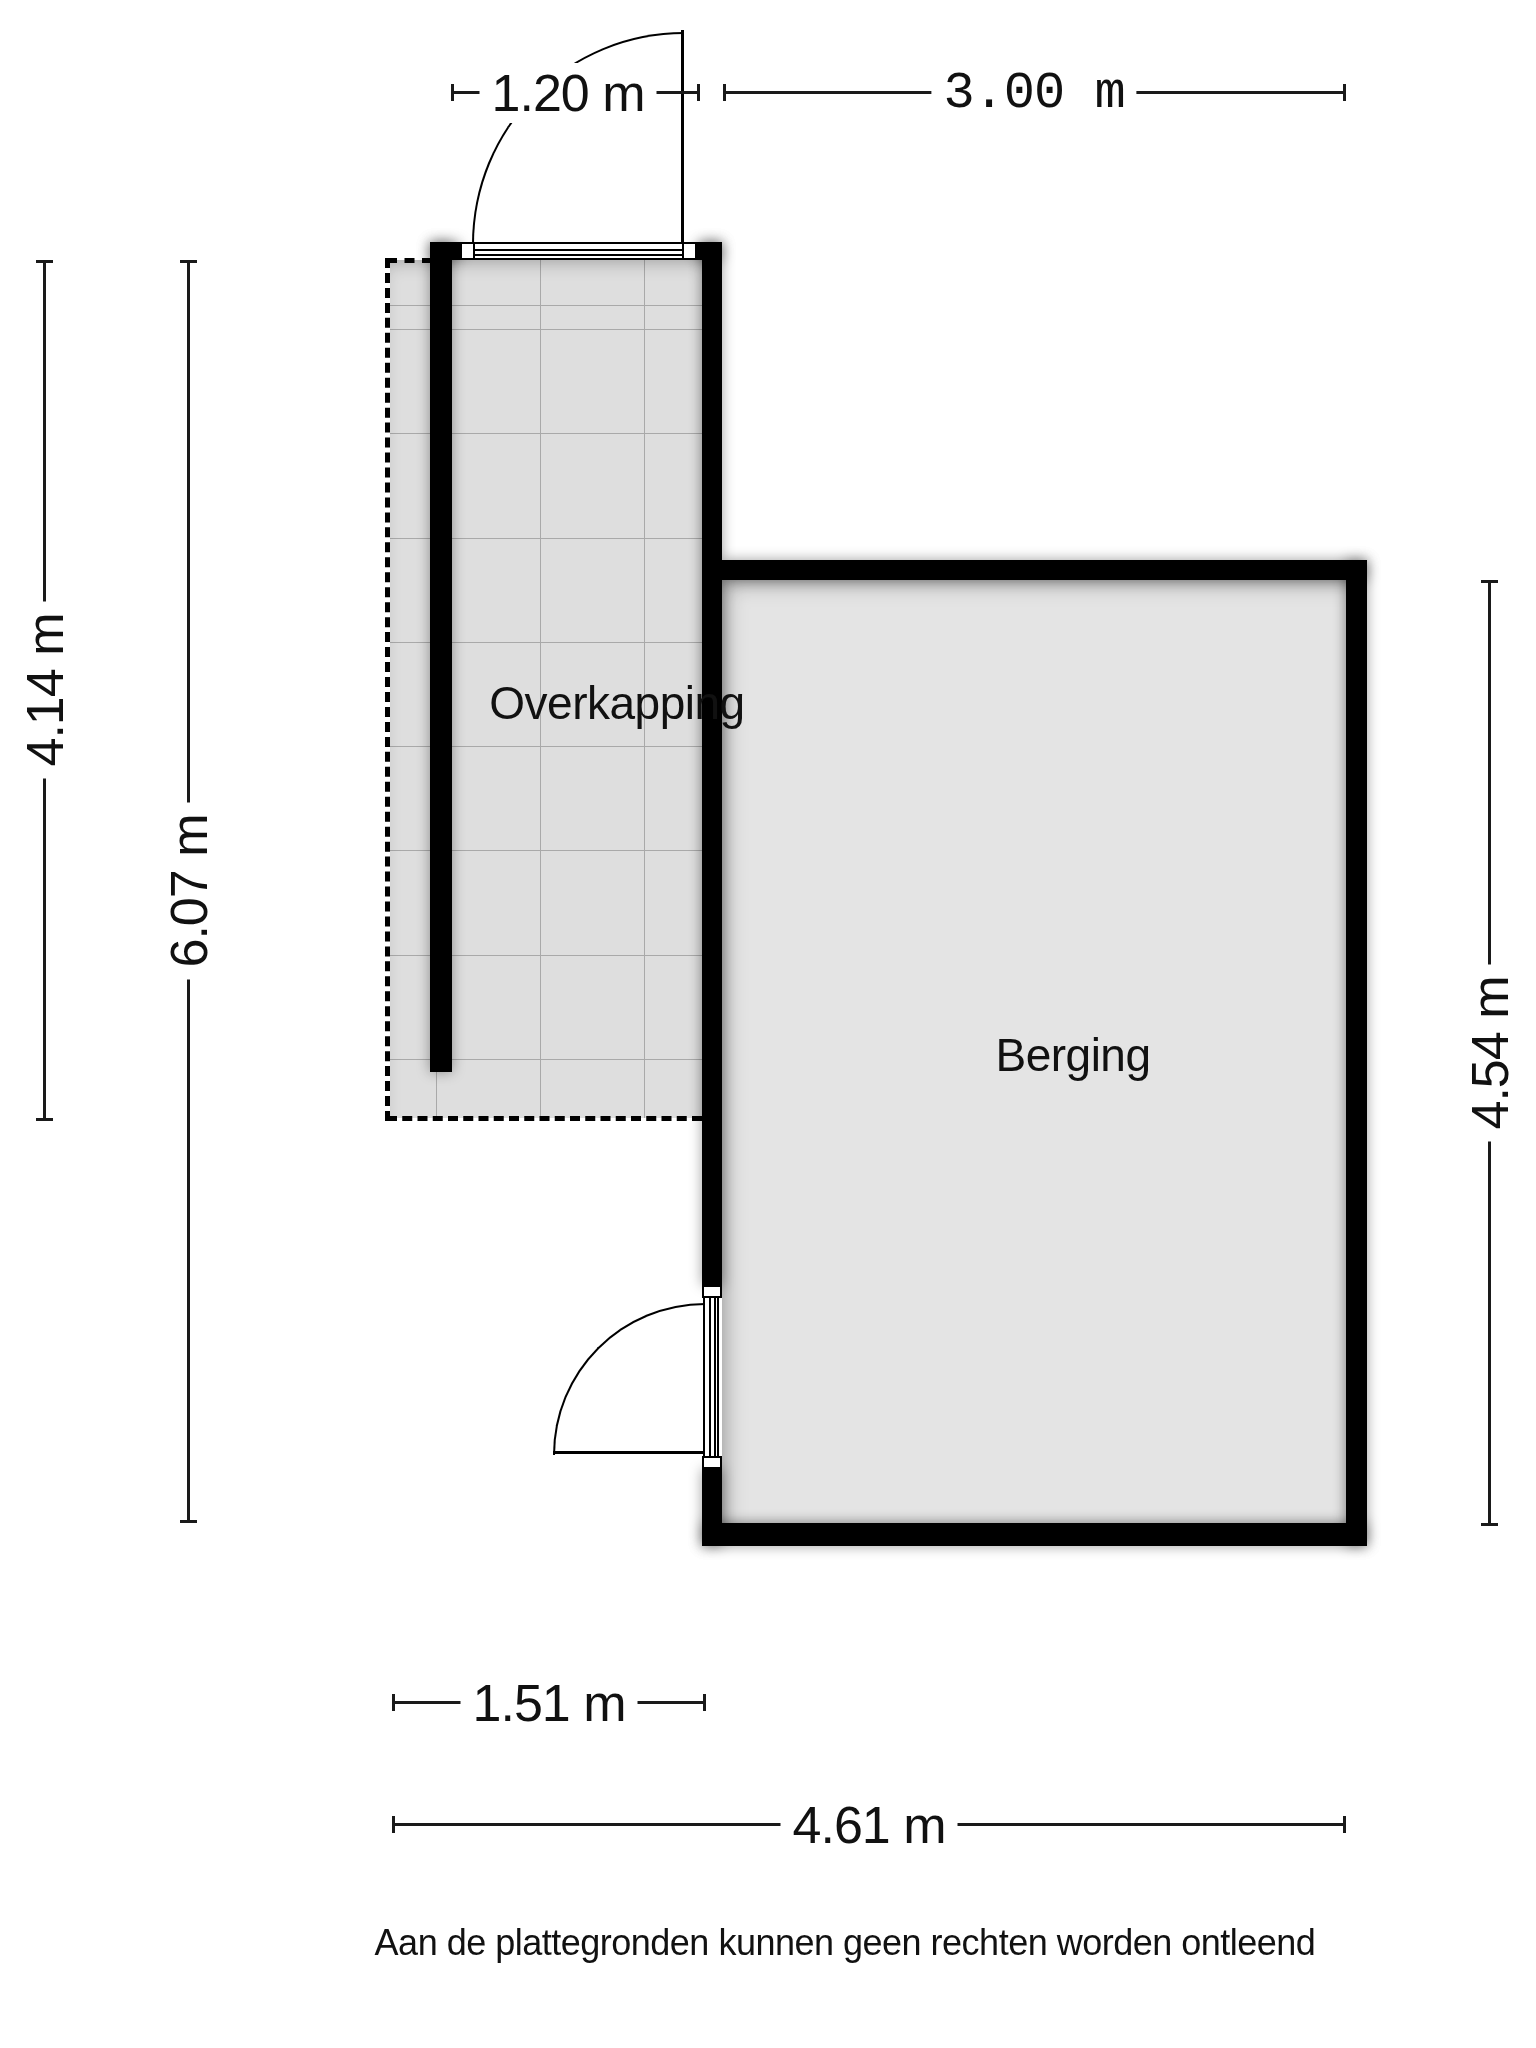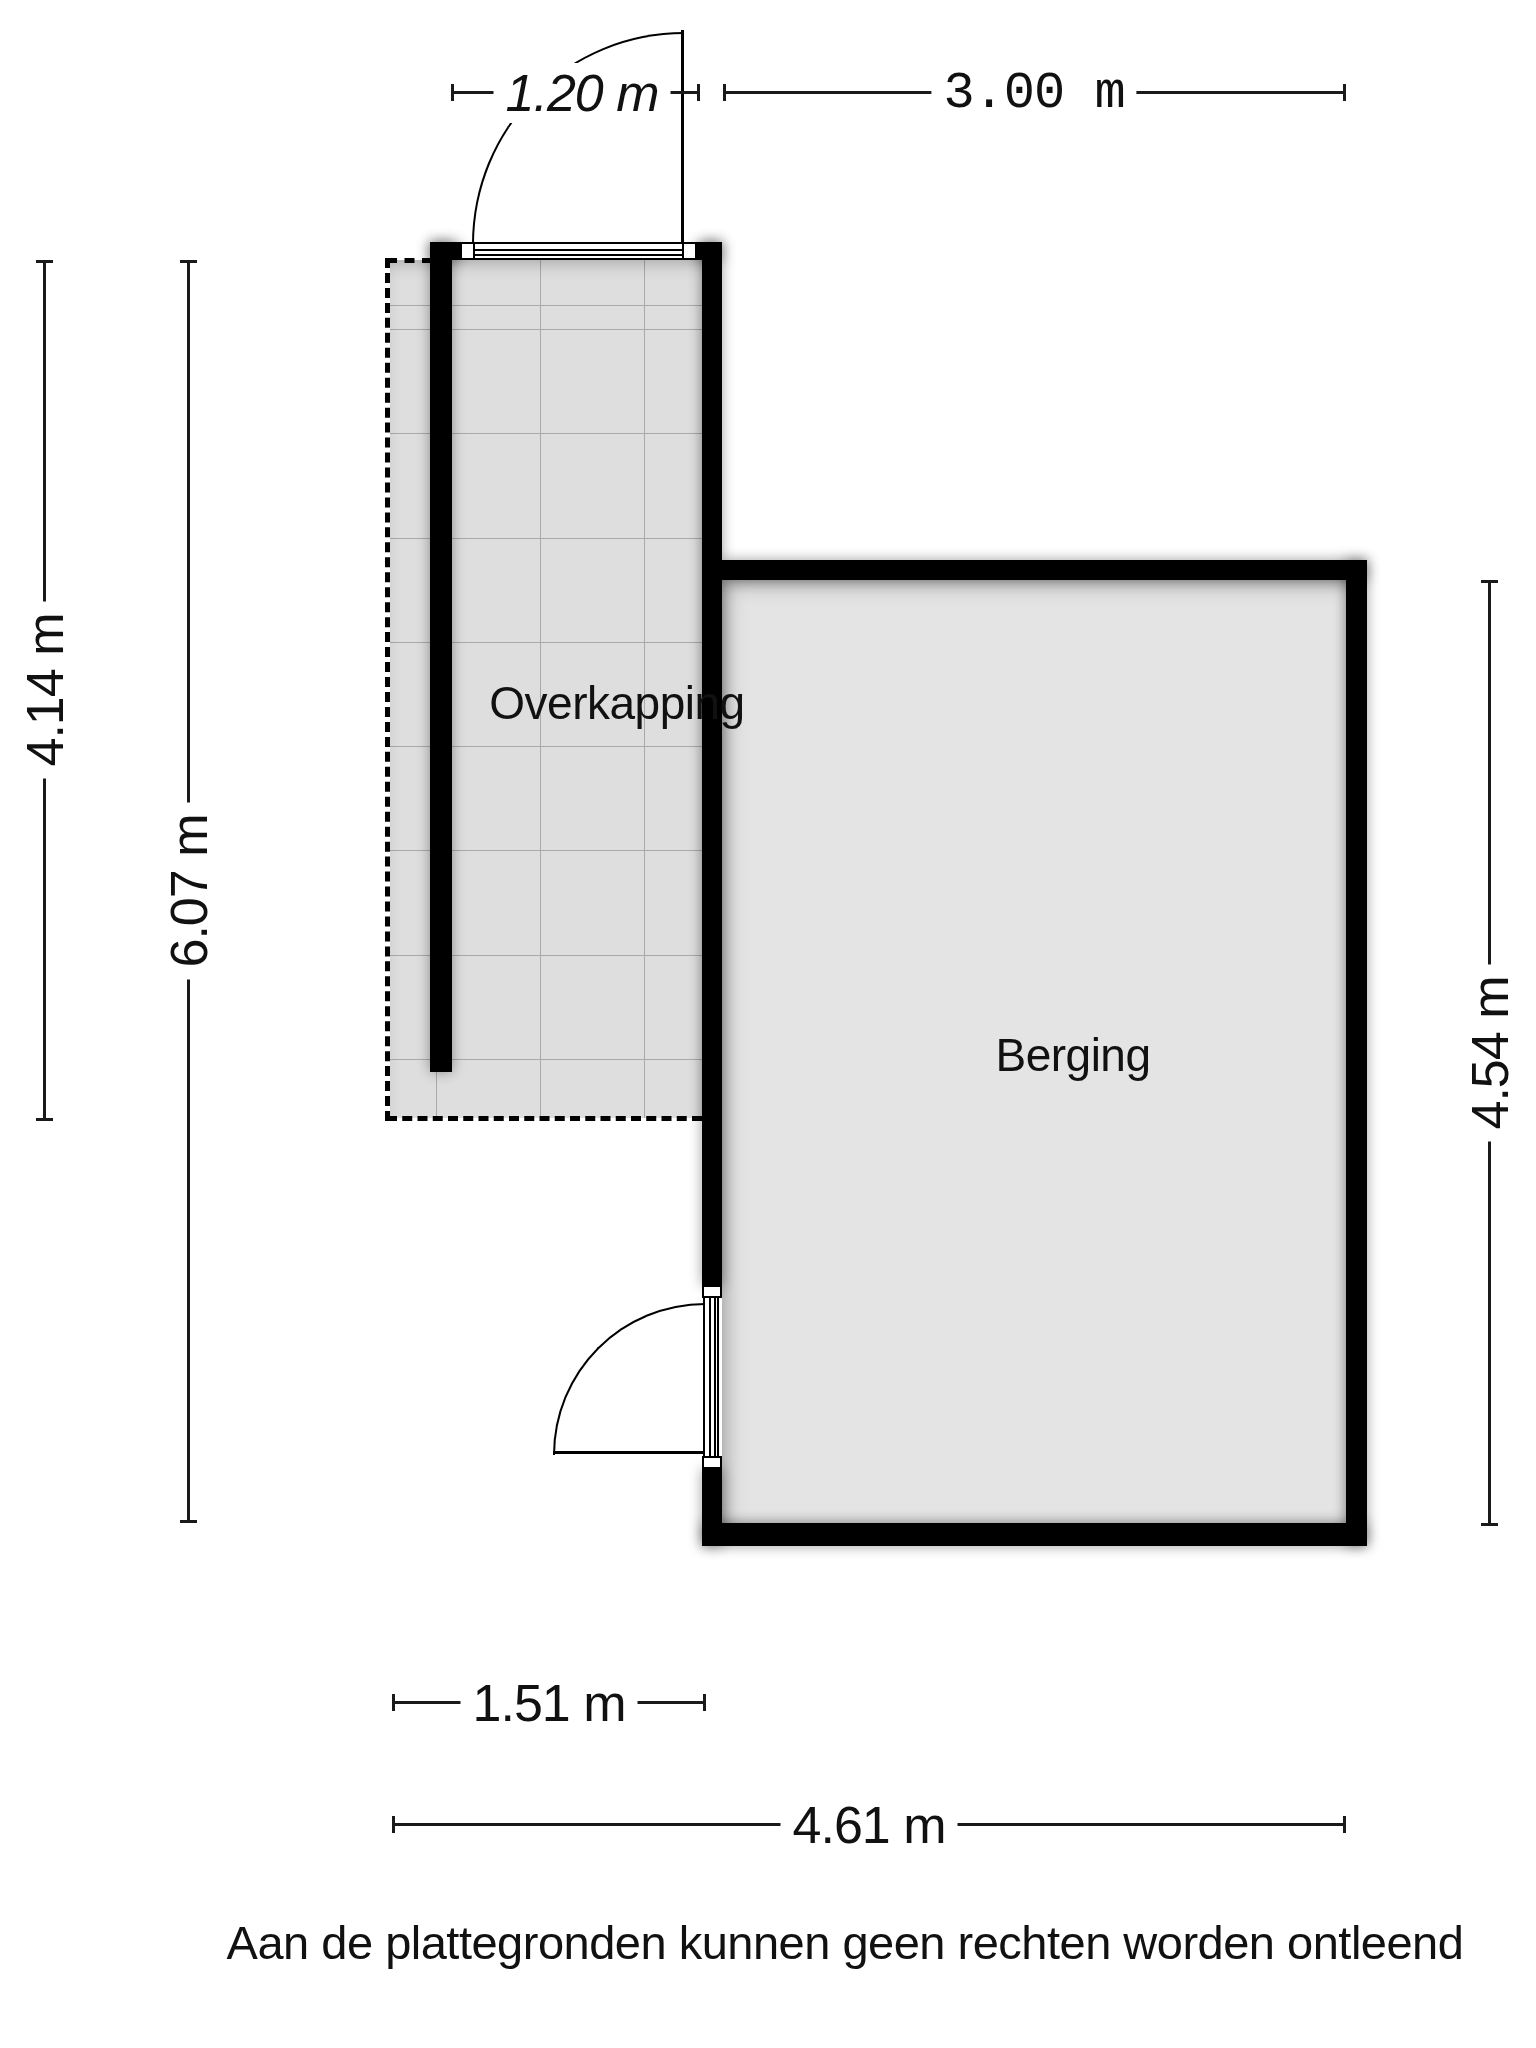--- a/index.html
+++ b/index.html
@@ -110,7 +110,7 @@
   <div class="abs dline" style="left:451px;top:91px;width:249px;height:3px;"></div>
   <div class="abs tick tick-v" style="left:451px;top:84px;"></div>
   <div class="abs tick tick-v" style="left:697px;top:84px;"></div>
-  <div class="abs dim-label" style="left:582px;top:93px;font-style:italic;">1.20 m</div>
+  <div class="abs dim-label" style="left:568px;top:93px;">1.20 m</div>
 
   <div class="abs dline" style="left:723px;top:91px;width:622px;height:3px;"></div>
   <div class="abs tick tick-v" style="left:723px;top:84px;"></div>

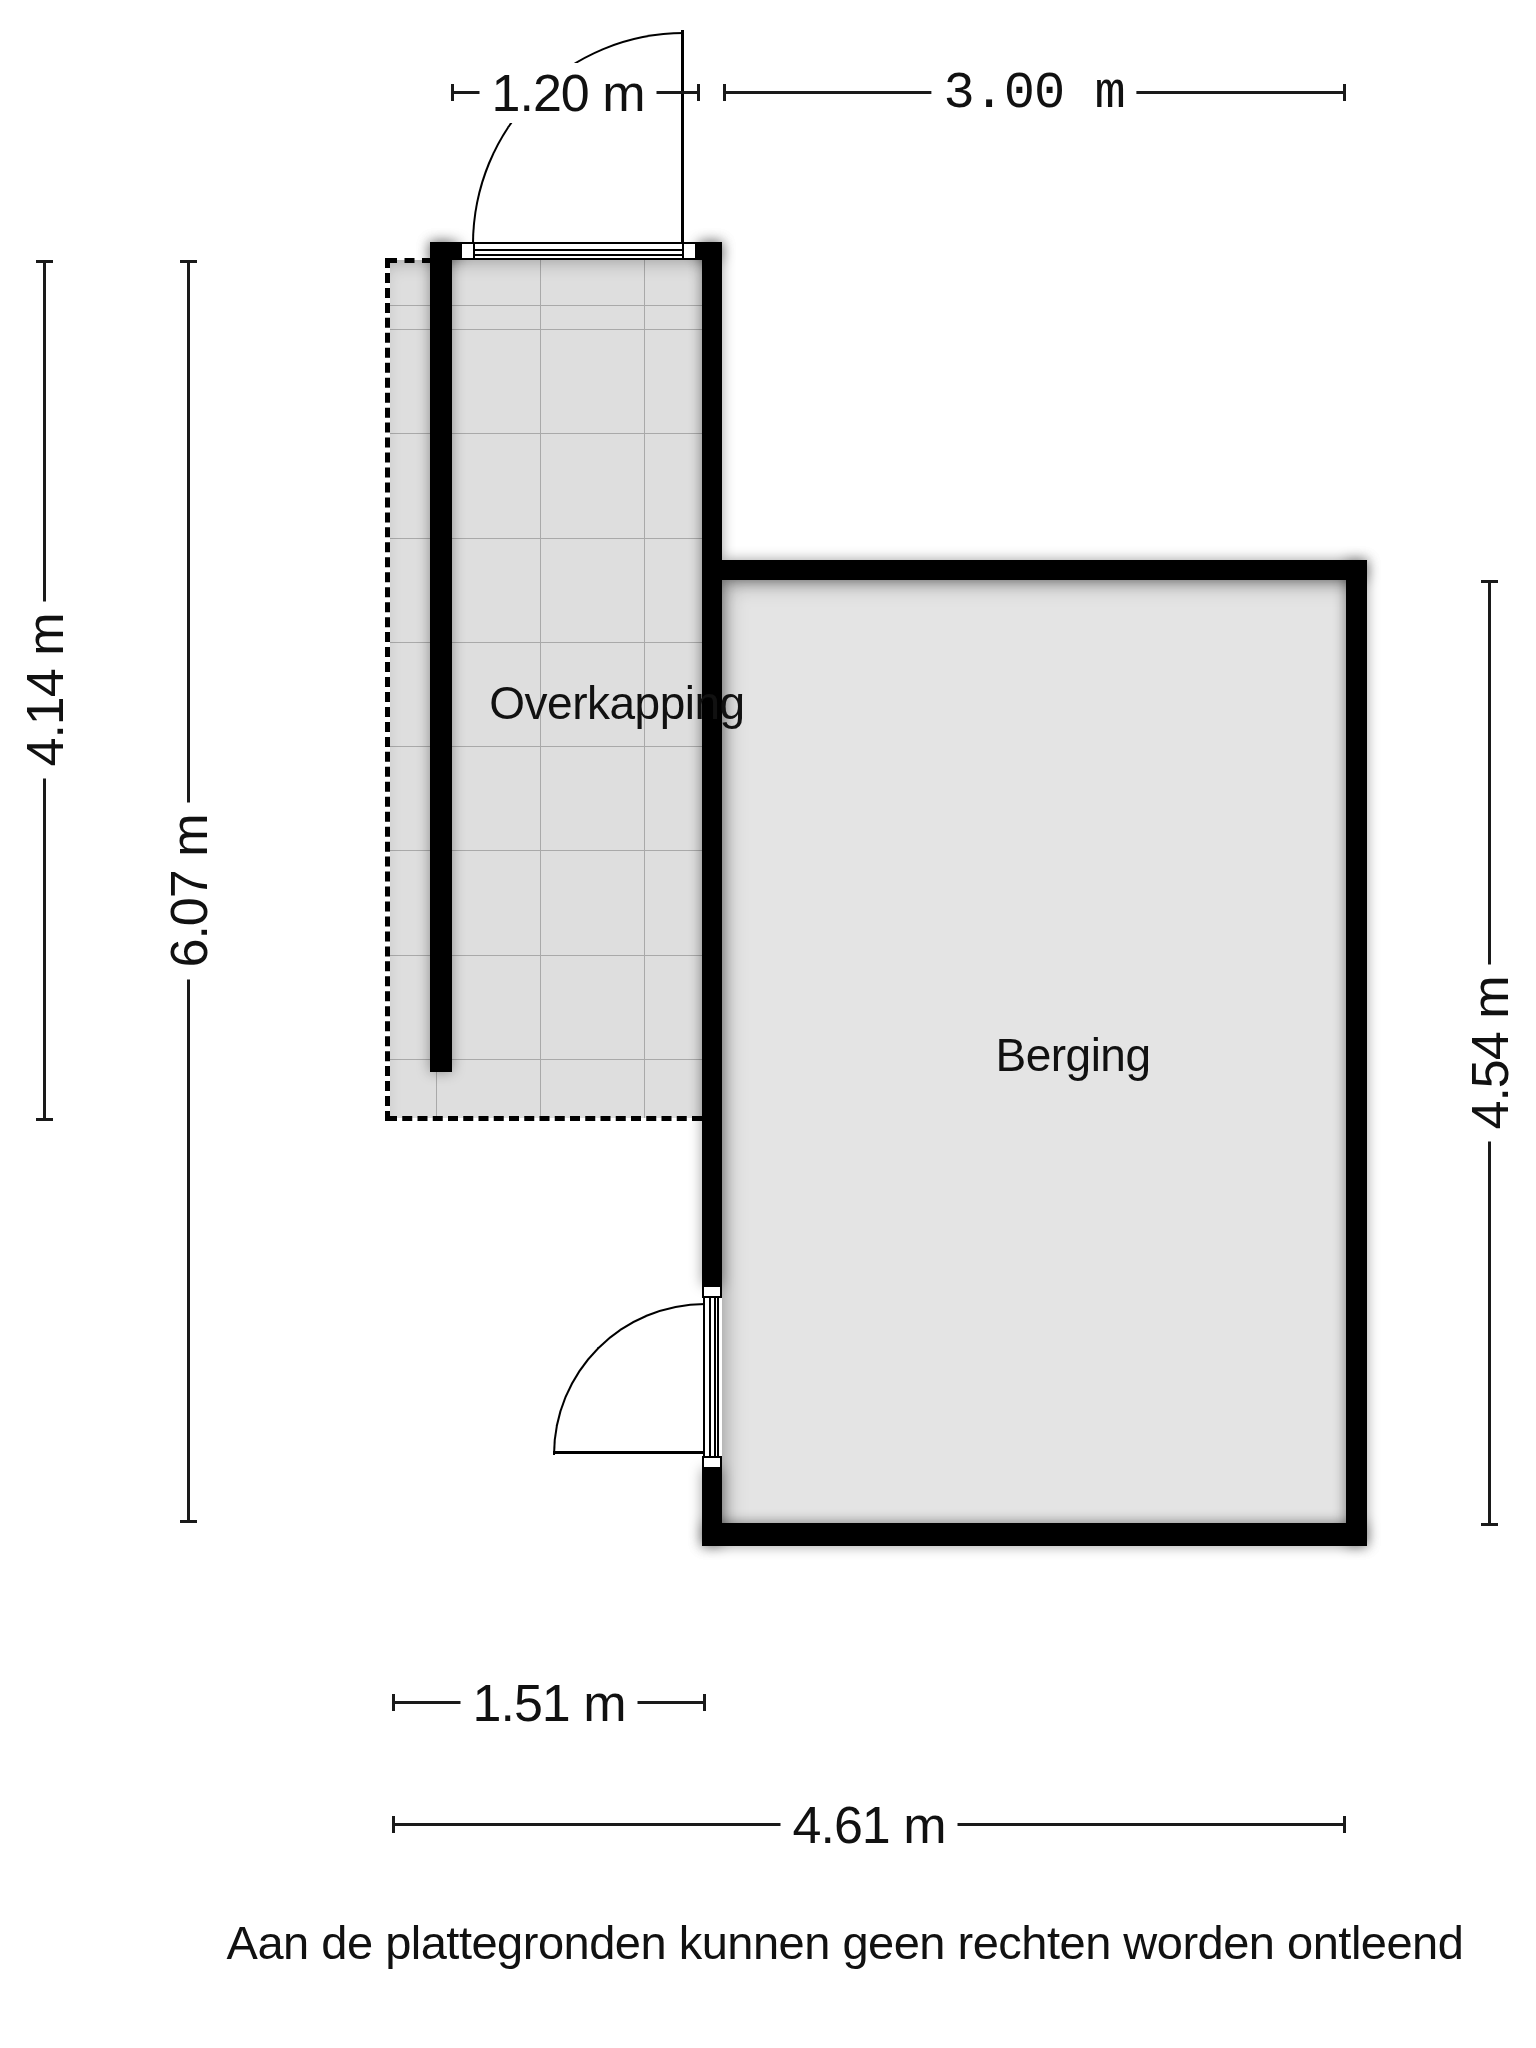--- a/index.html
+++ b/index.html
@@ -63,7 +63,7 @@
   
   .room-label{font-size:46px;letter-spacing:-.5px;transform:translate(-50%,-50%);white-space:nowrap;margin-left:39px;}
   
-  .footer{left:154px;right:0;top:1920px;text-align:center;font-size:47px;line-height:46px;letter-spacing:-.5px;}
+  .footer{left:154px;right:0;top:1920px;text-align:center;font-size:36px;line-height:46px;letter-spacing:-.5px;}
 </style>
 </head>
 <body>

